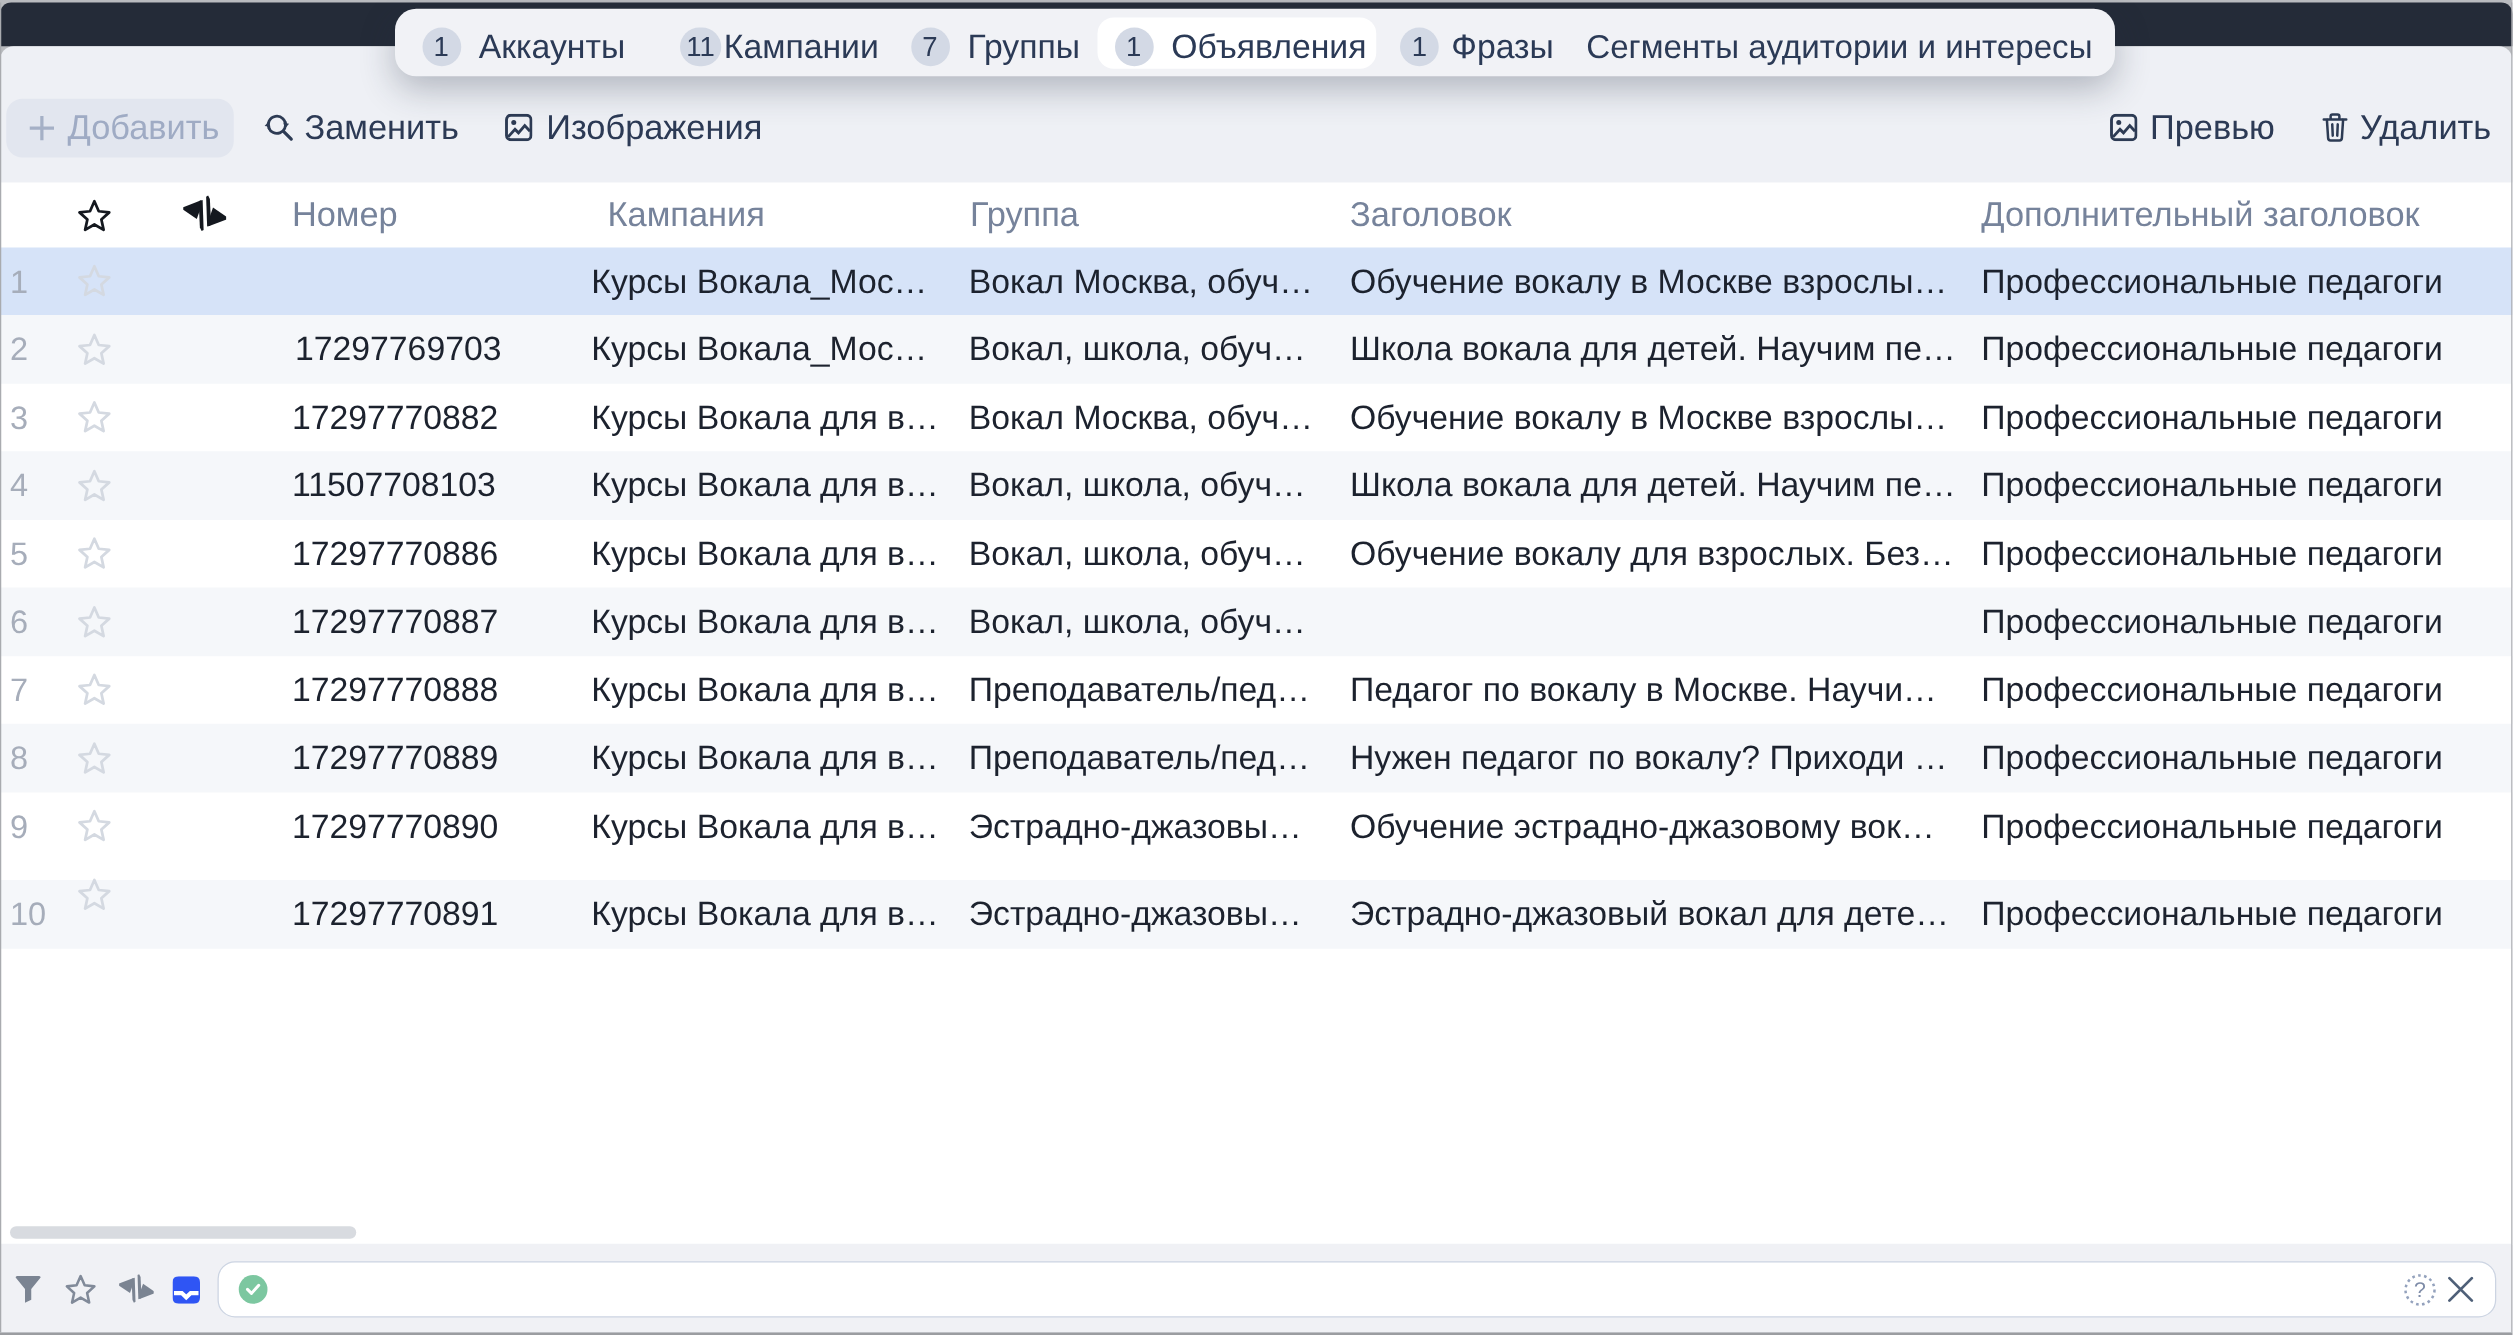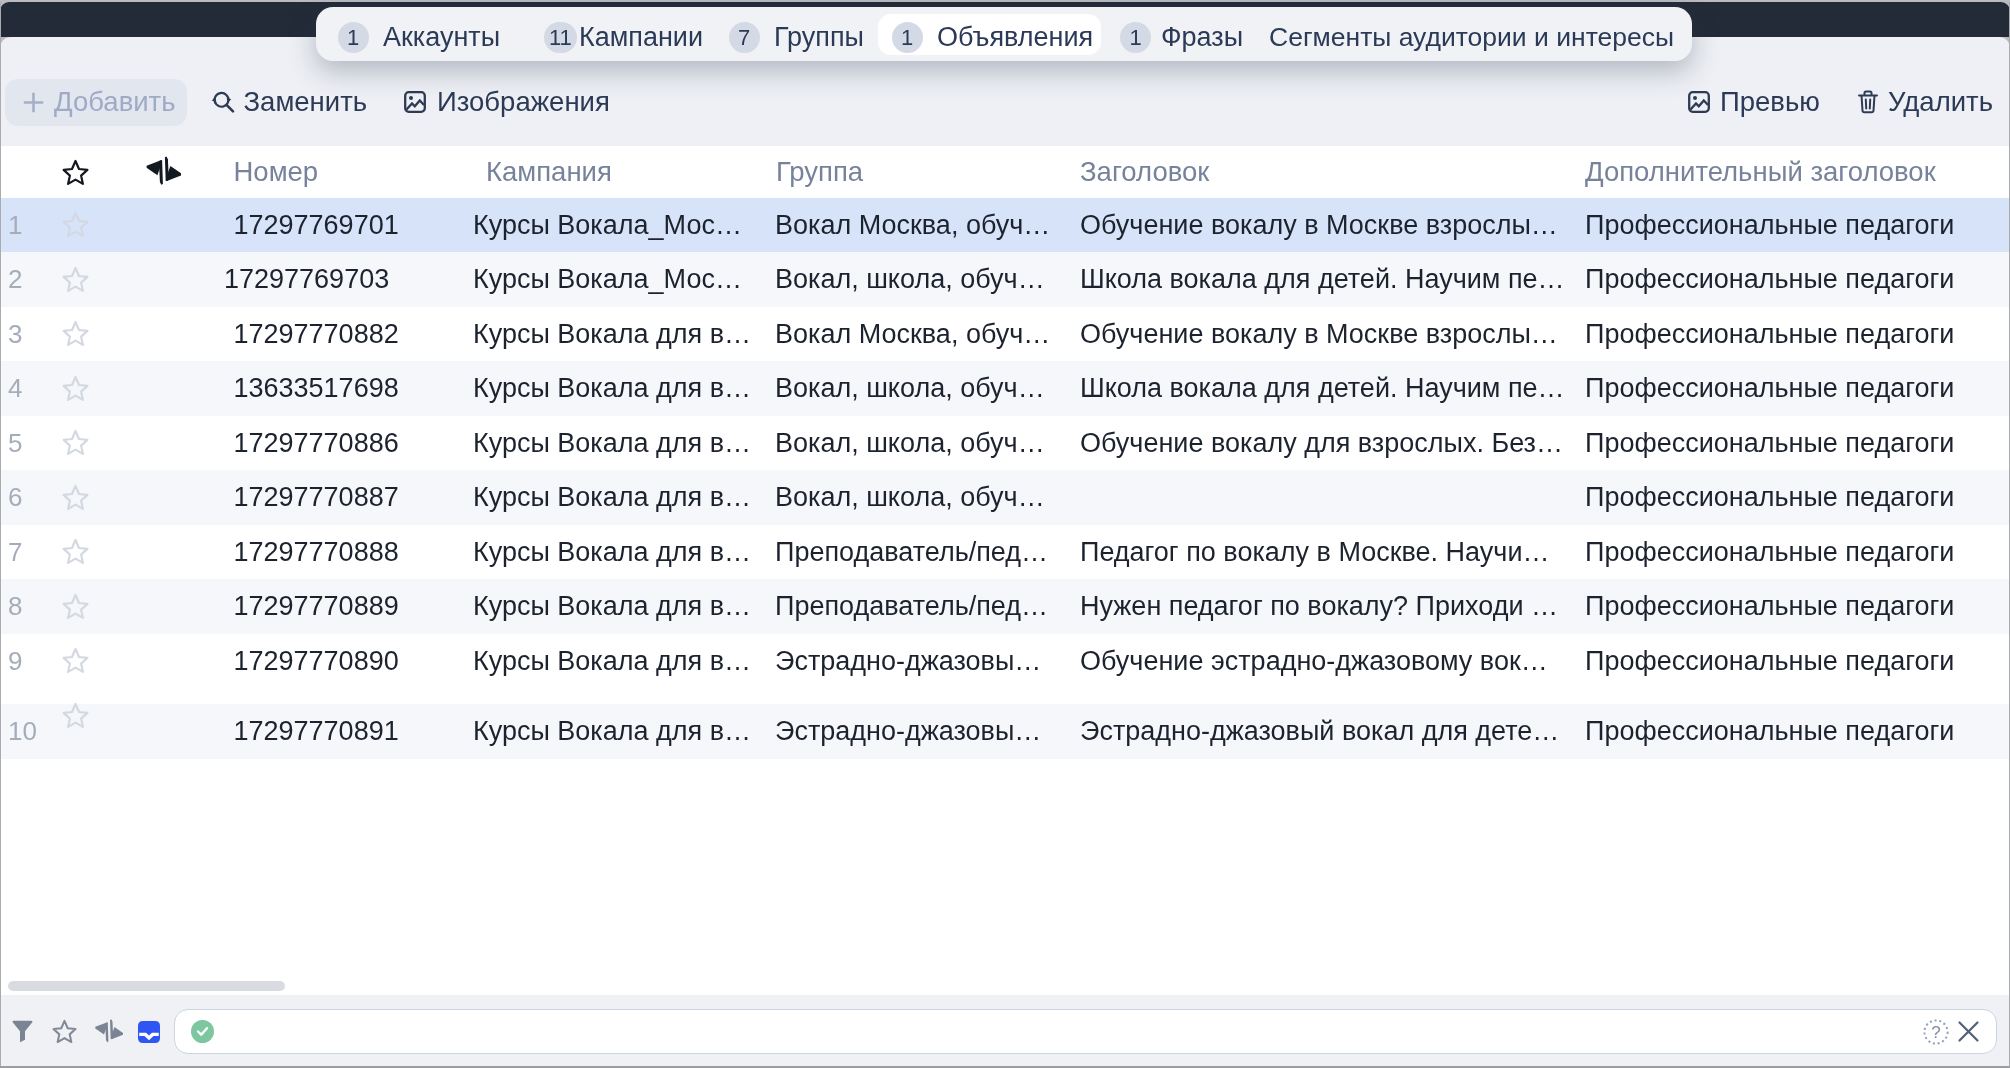--- a/index.html
+++ b/index.html
@@ -94,7 +94,6 @@
 
   <div class="row sel" style="top:197.5px">
       <span class="rn" style="left:8px">1</span>
-      <span style="left:233.5px">17297769701</span>
       <span style="left:473px">Курсы Вокала_Мос…</span>
       <span style="left:775px">Вокал Москва, обуч…</span>
       <span style="left:1080px">Обучение вокалу в Москве взрослы…</span>

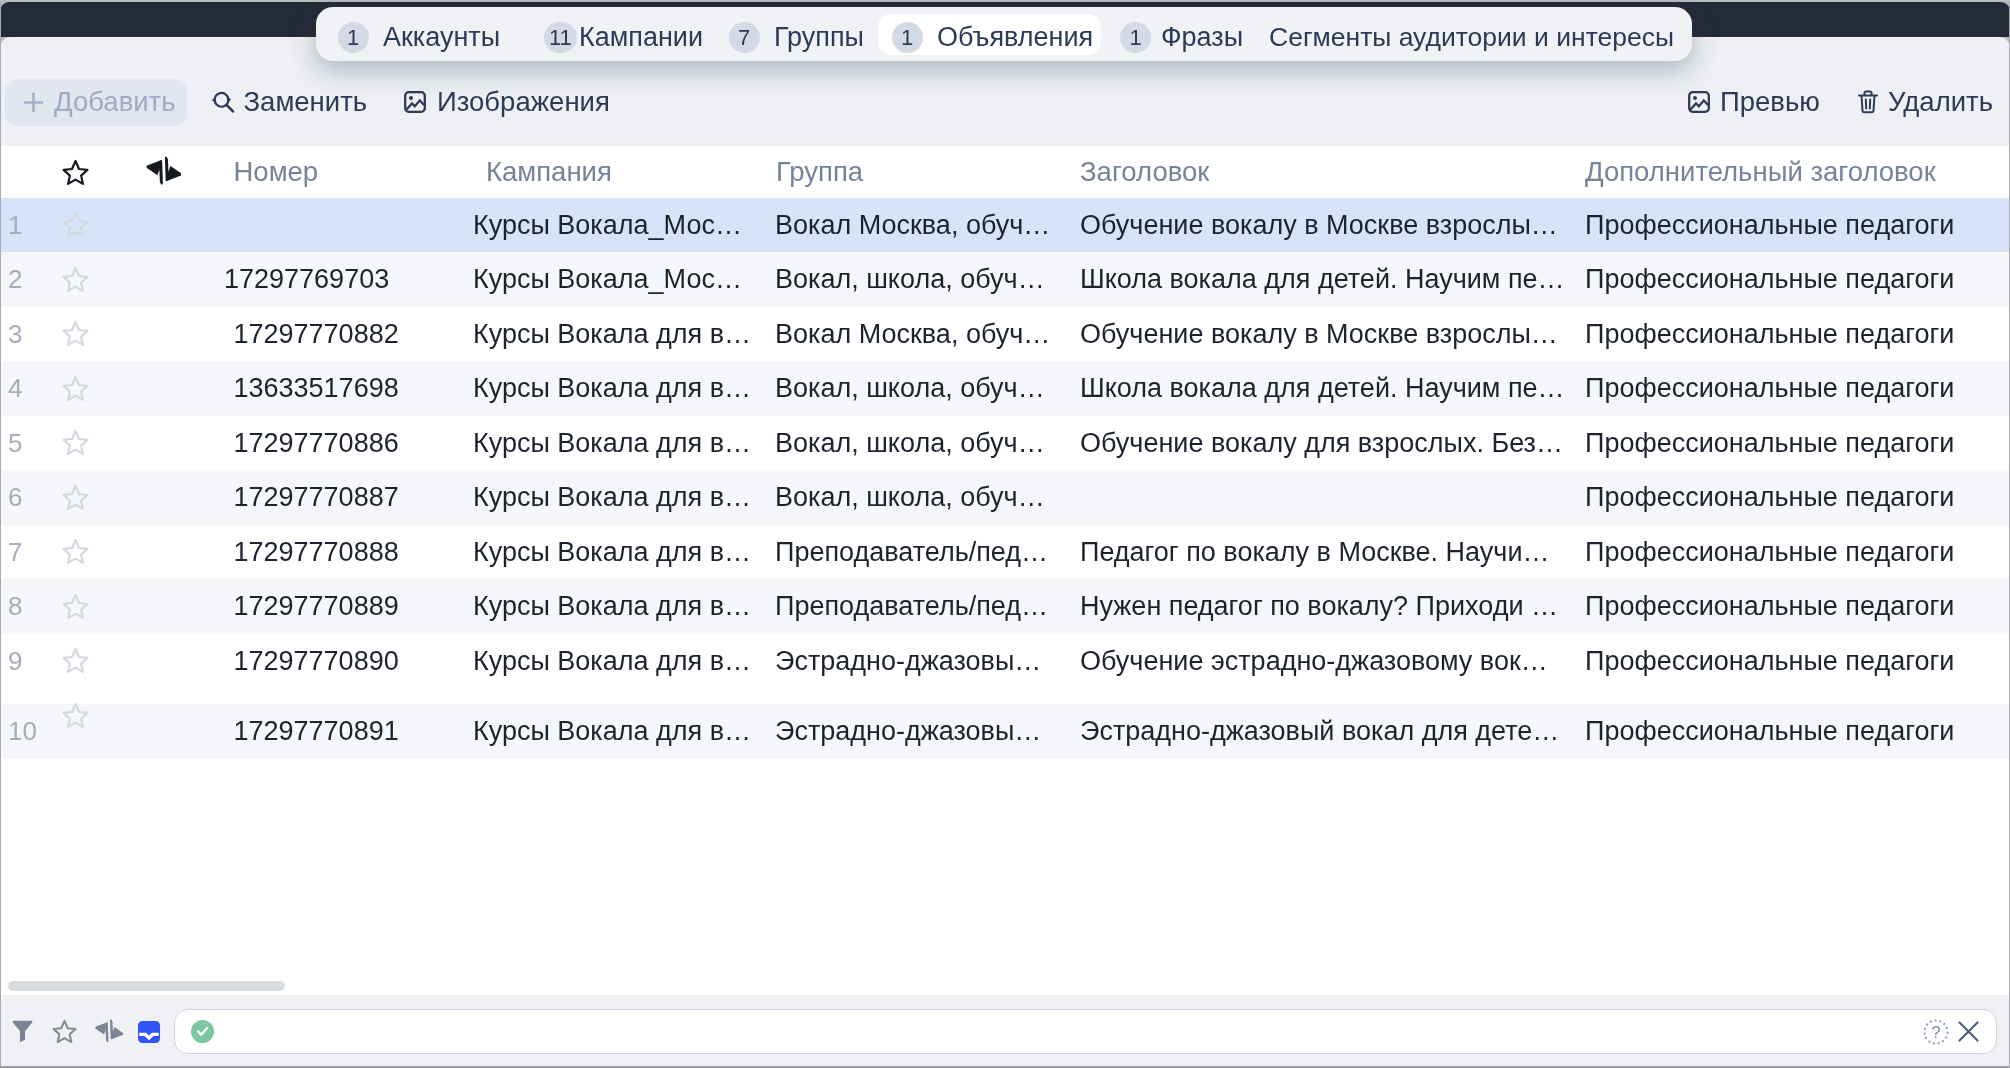--- a/index.html
+++ b/index.html
@@ -101,7 +101,7 @@
     </div>
   <div class="row zeb" style="top:252px">
       <span class="rn" style="left:8px">2</span>
-      <span style="left:224px">17297769703</span>
+      <span style="left:236px">17297769703</span>
       <span style="left:473px">Курсы Вокала_Мос…</span>
       <span style="left:775px">Вокал, школа, обуч…</span>
       <span style="left:1080px">Школа вокала для детей. Научим пе…</span>

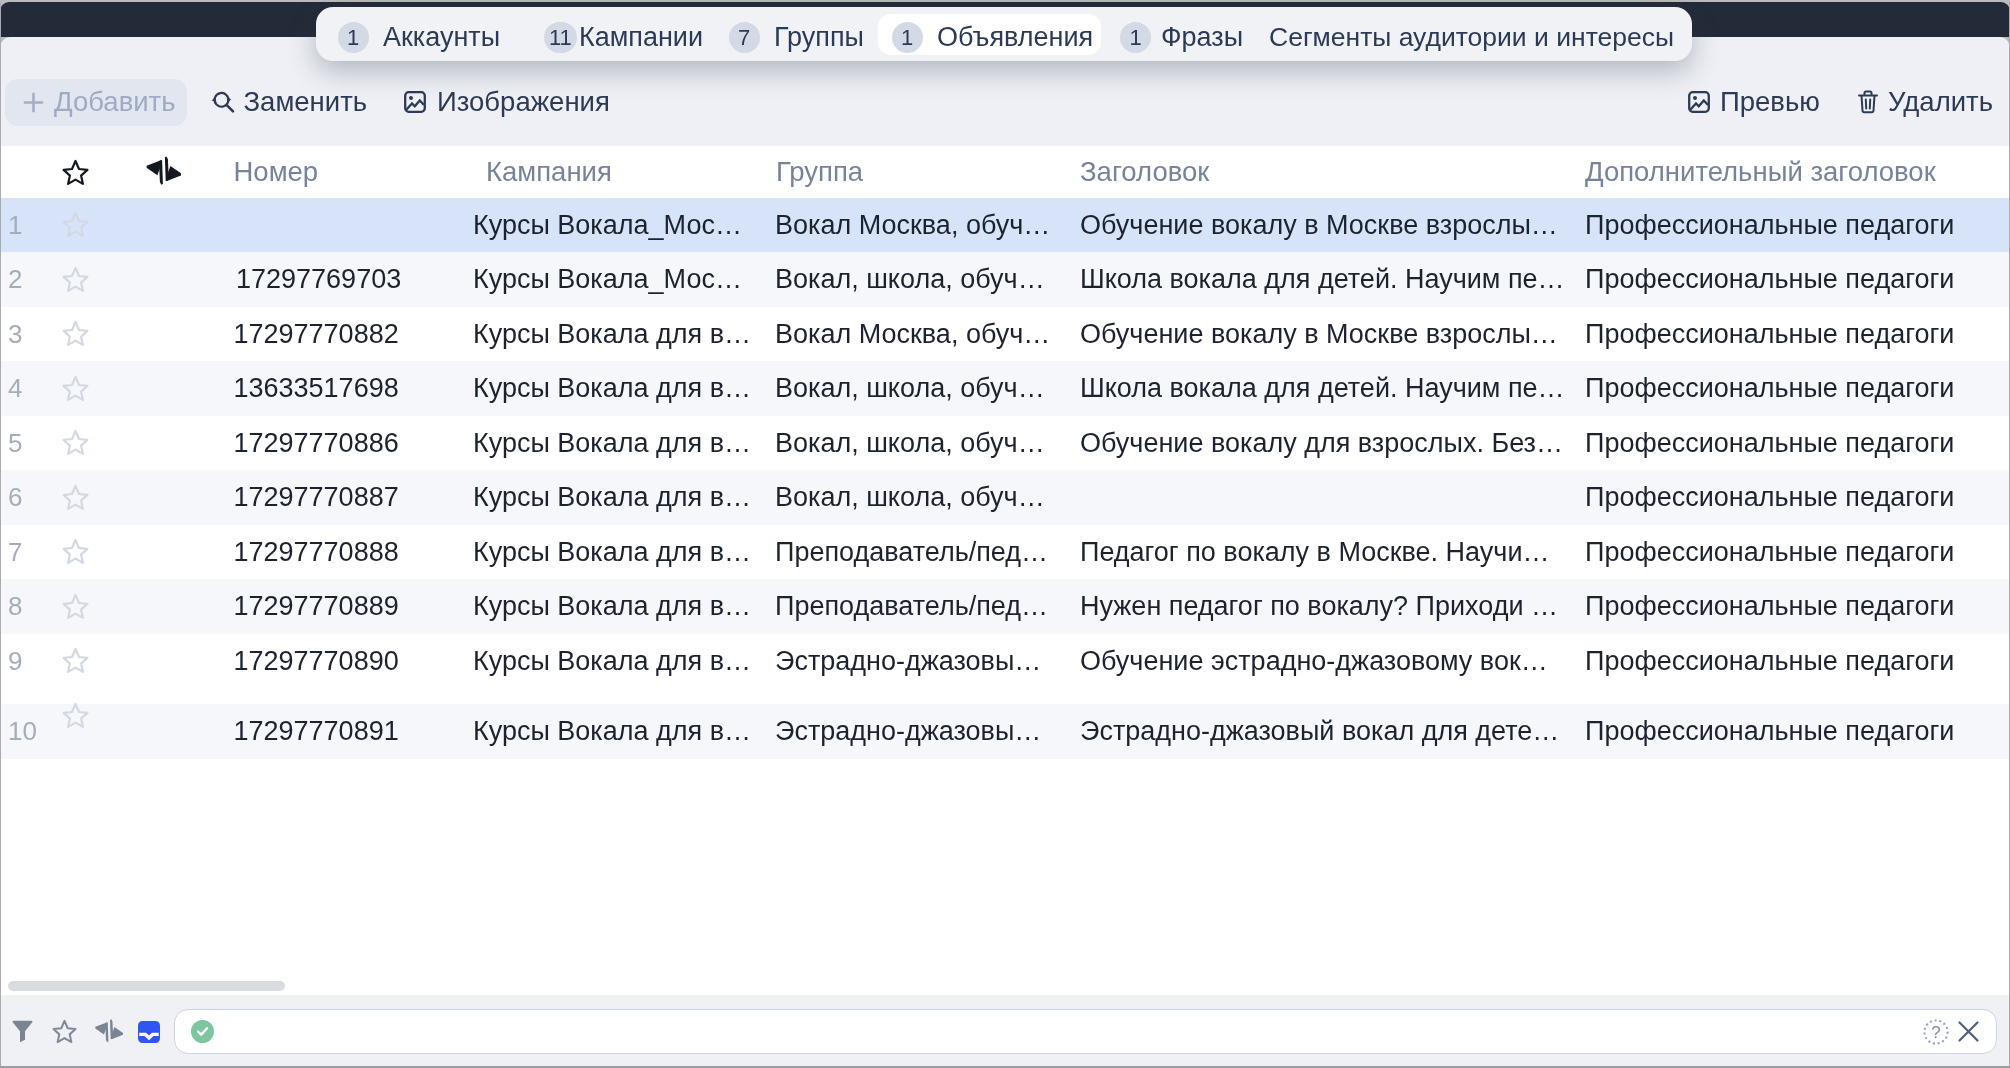--- a/index.html
+++ b/index.html
@@ -117,7 +117,7 @@
     </div>
   <div class="row zeb" style="top:361px">
       <span class="rn" style="left:8px">4</span>
-      <span style="left:233.5px">13633517698</span>
+      <span style="left:233.5px">11507708103</span>
       <span style="left:473px">Курсы Вокала для в…</span>
       <span style="left:775px">Вокал, школа, обуч…</span>
       <span style="left:1080px">Школа вокала для детей. Научим пе…</span>

